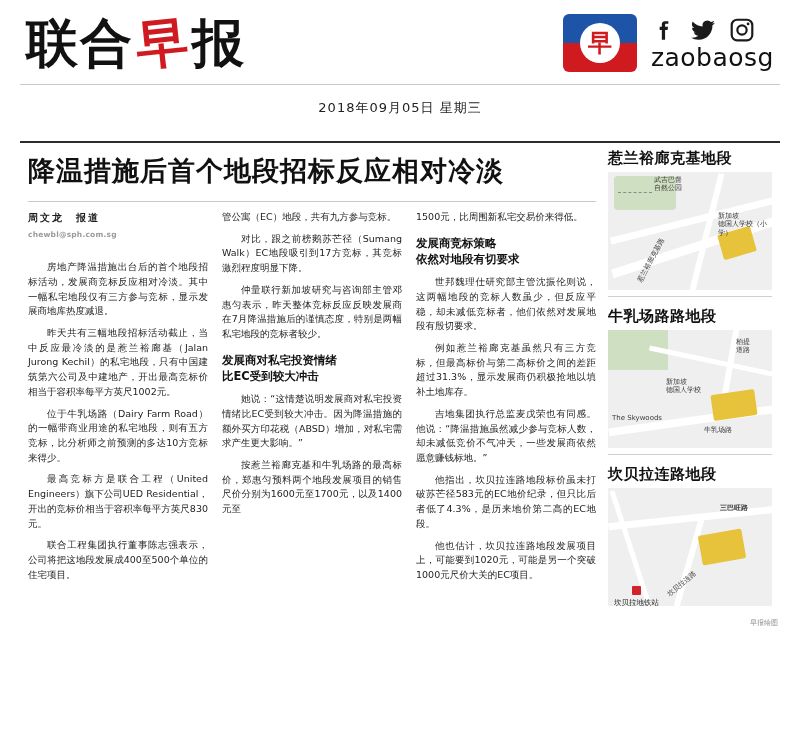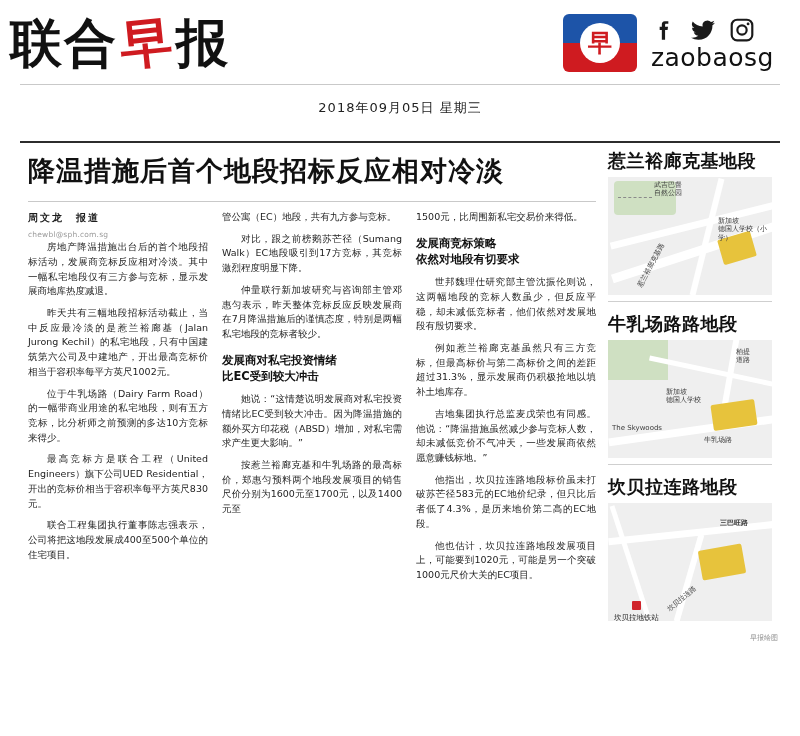--- a/index.html
+++ b/index.html
@@ -19,7 +19,7 @@
     display: flex;
     align-items: center;
     justify-content: space-between;
-    padding: 14px 26px 10px 10px;
+    padding: 14px 26px 10px 26px;
   }
   .logo-zh {
     font-family: "DejaVu Serif", "Liberation Serif", serif;

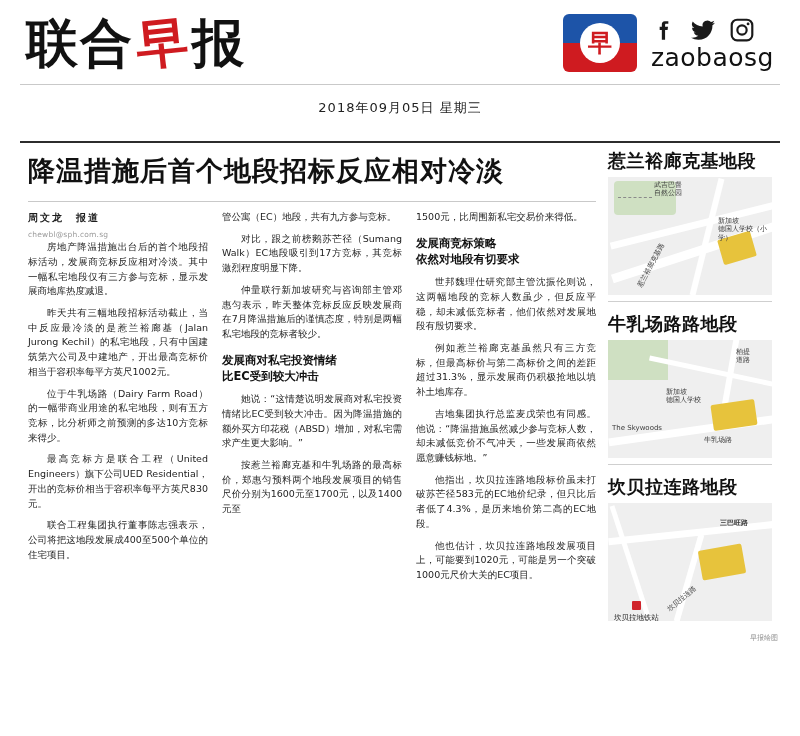--- a/index.html
+++ b/index.html
@@ -149,7 +149,7 @@
   }
   .map-block { margin-bottom: 10px; }
   .map-title {
-    font-size: 18px;
+    font-size: 15px;
     font-weight: bold;
     letter-spacing: .5px;
     margin-bottom: 4px;

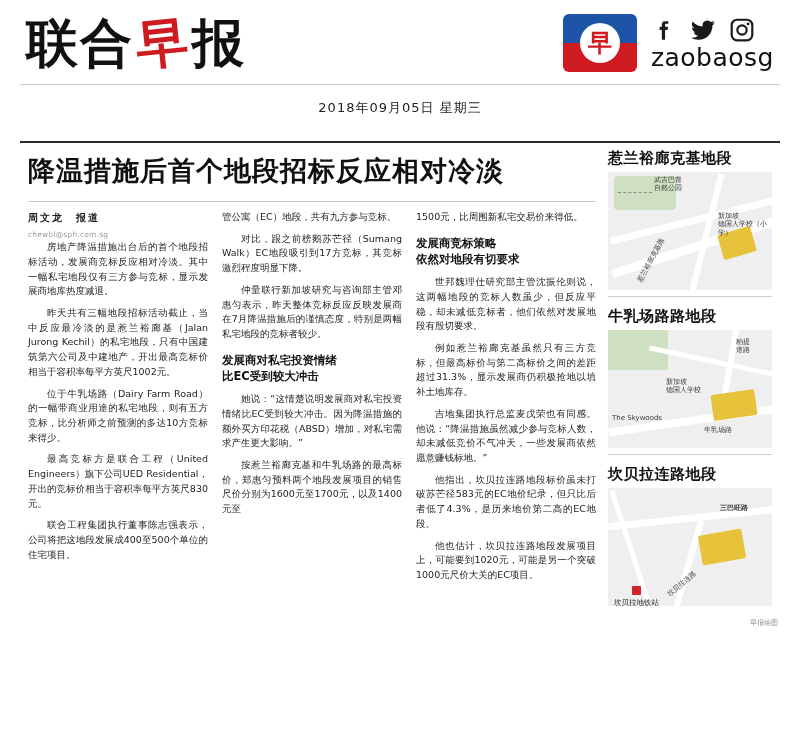--- a/index.html
+++ b/index.html
@@ -128,8 +128,9 @@
   .byline-email {
     font-size: 7.5px;
     color: #9a9a9a;
-    margin-bottom: 0;
+    margin-bottom: 20px;
     letter-spacing: .2px;
+    font-weight: bold;
   }
   .col p { margin: 0 0 7px 0; text-indent: 2em; }
   .col p.noindent { text-indent: 0; }

